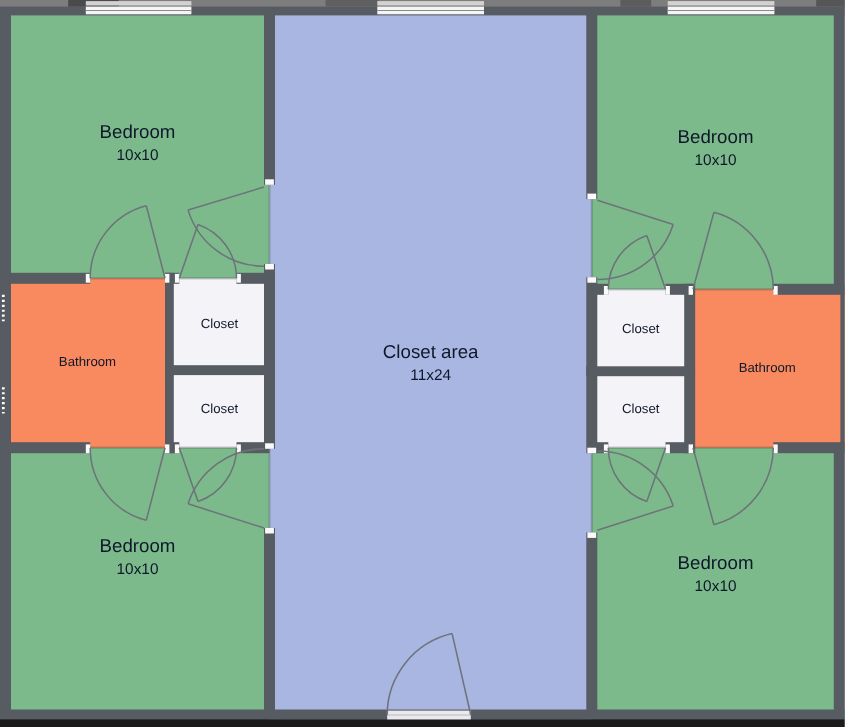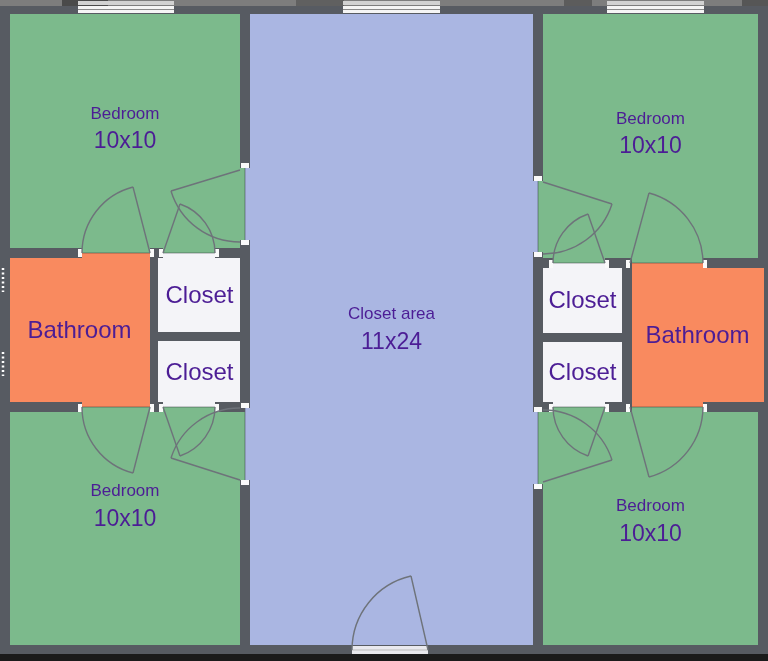--- a/index.html
+++ b/index.html
@@ -10,7 +10,7 @@
   }
   .room{
     position:absolute;display:flex;align-items:center;justify-content:center;
-    text-align:center;color:#4c1d95;
+    text-align:center;color:#0f172a;
     box-shadow:inset 0 0 0 1px rgba(35,40,45,.22);
   }
   .lbl{line-height:1.32;}

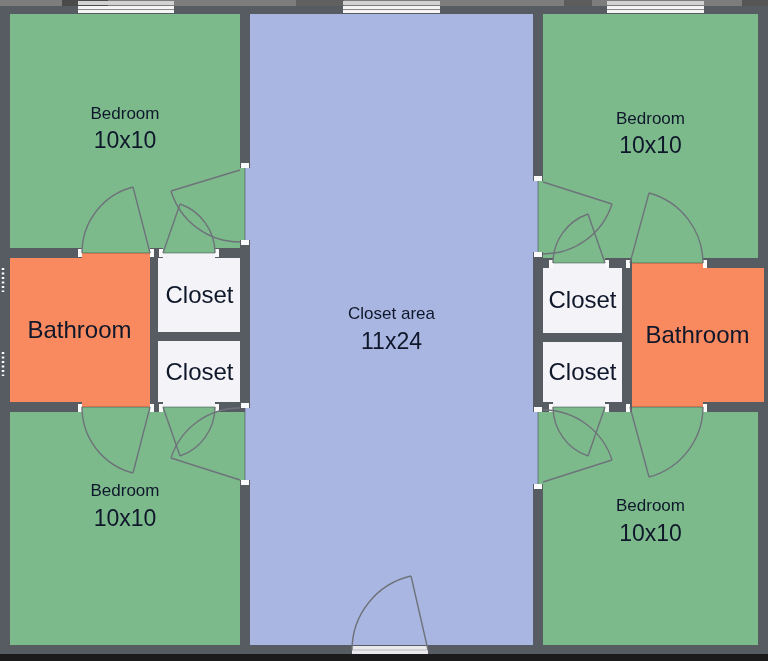--- a/index.html
+++ b/index.html
@@ -15,7 +15,7 @@
   }
   .lbl{line-height:1.32;}
   .rname{font-size:17px;}
-  .rdims{font-size:23px;}
+  .rdims{font-size:14px;}
   .bath .rname,.closet .rname{font-size:24px;}
   .overlay{position:absolute;left:0;top:0;pointer-events:none;}
 </style>

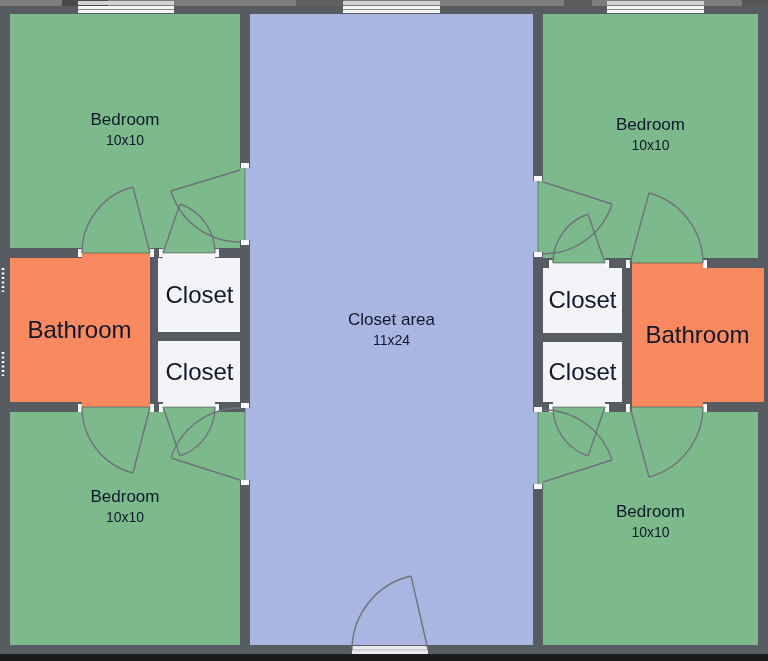--- a/index.html
+++ b/index.html
@@ -16,7 +16,7 @@
   .lbl{line-height:1.32;}
   .rname{font-size:17px;}
   .rdims{font-size:14px;}
-  .bath .rname,.closet .rname{font-size:24px;}
+  .bath .rname,.closet .rname{font-size:12px;}
   .overlay{position:absolute;left:0;top:0;pointer-events:none;}
 </style>
 </head>

